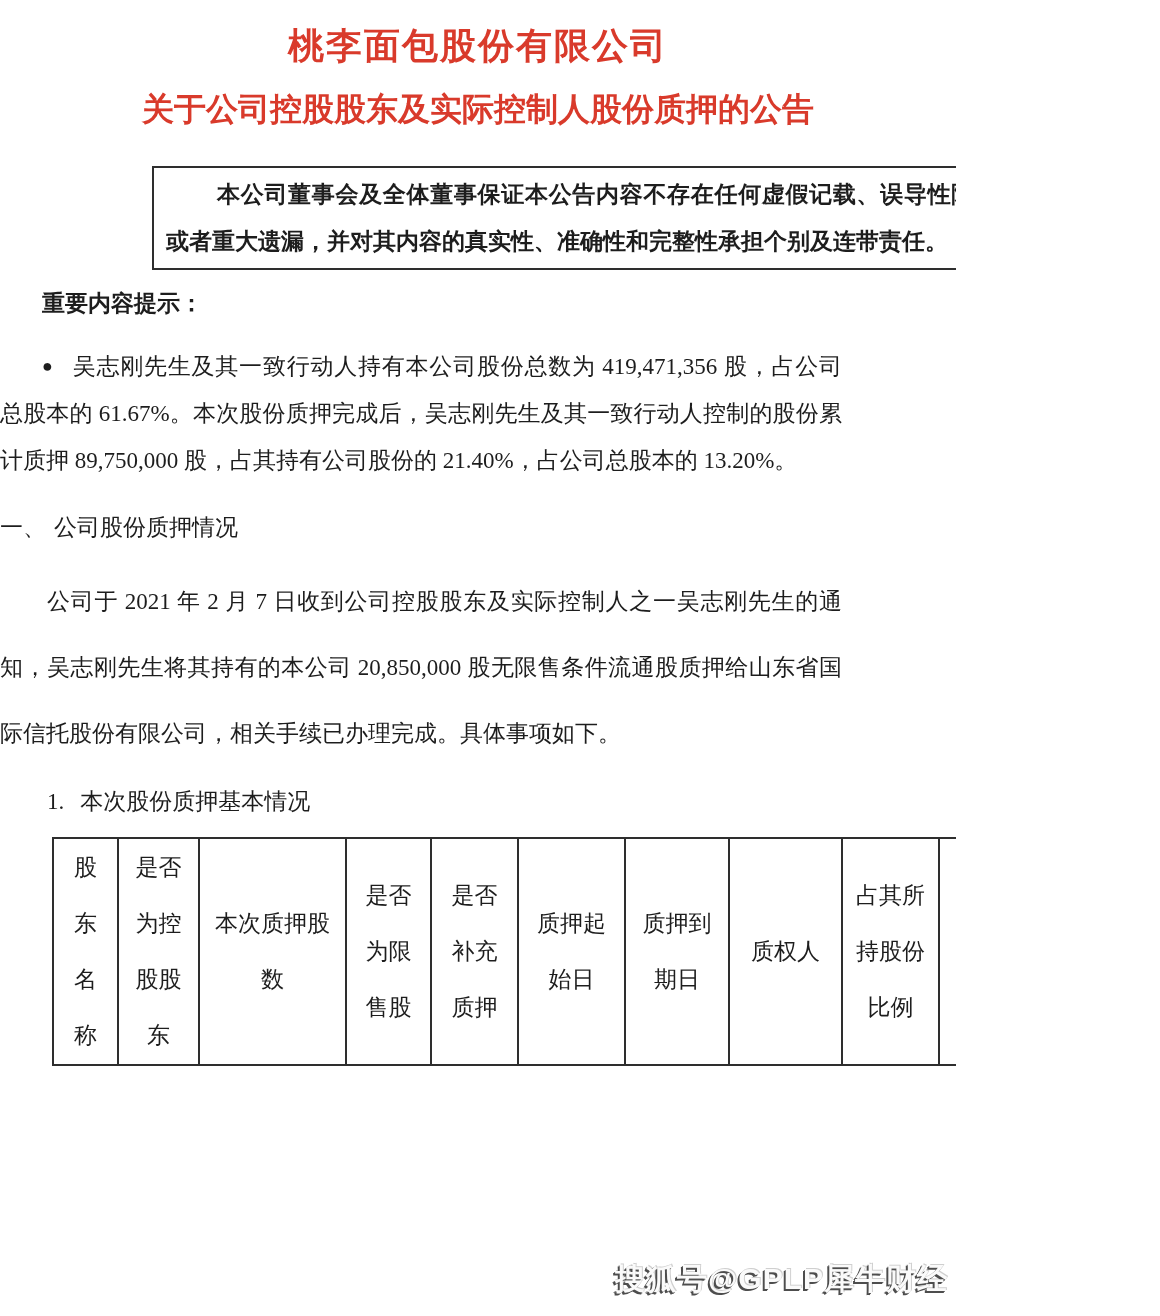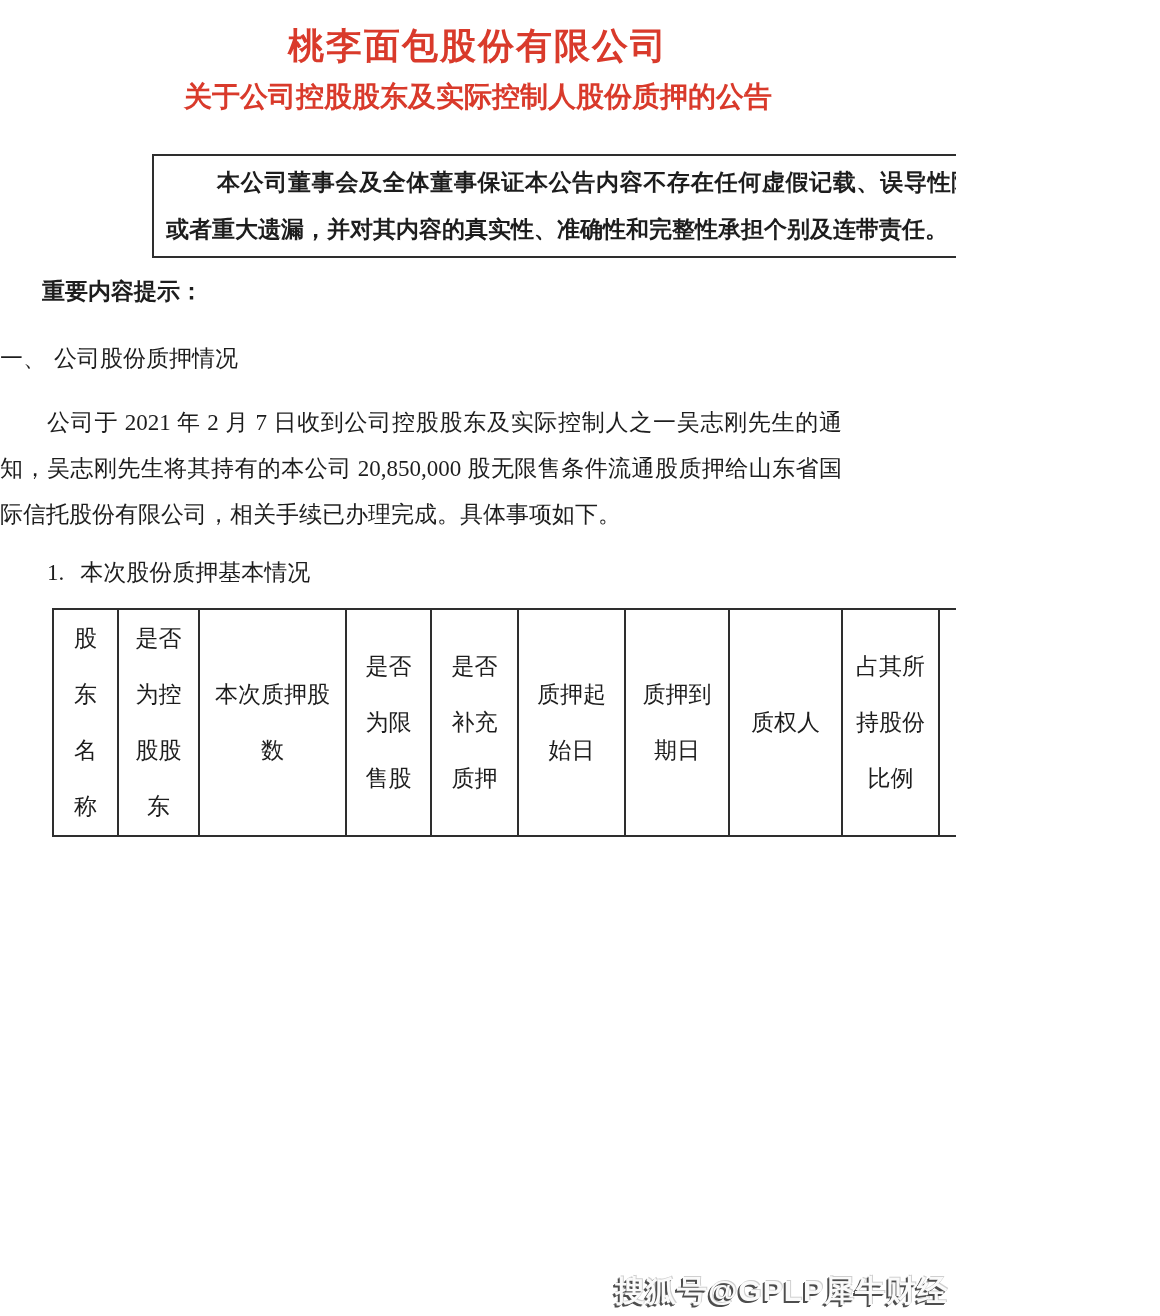--- a/index.html
+++ b/index.html
@@ -22,9 +22,9 @@
     color: var(--accent-red, #d93a2b);
   }
   .subtitle {
-    margin: 0 0 0;
+    margin: 12px 0 0;
     text-align: center;
-    font-size: 28px;
+    font-size: 32px;
     line-height: 50px;
     font-weight: bold;
     color: var(--accent-red, #d93a2b);

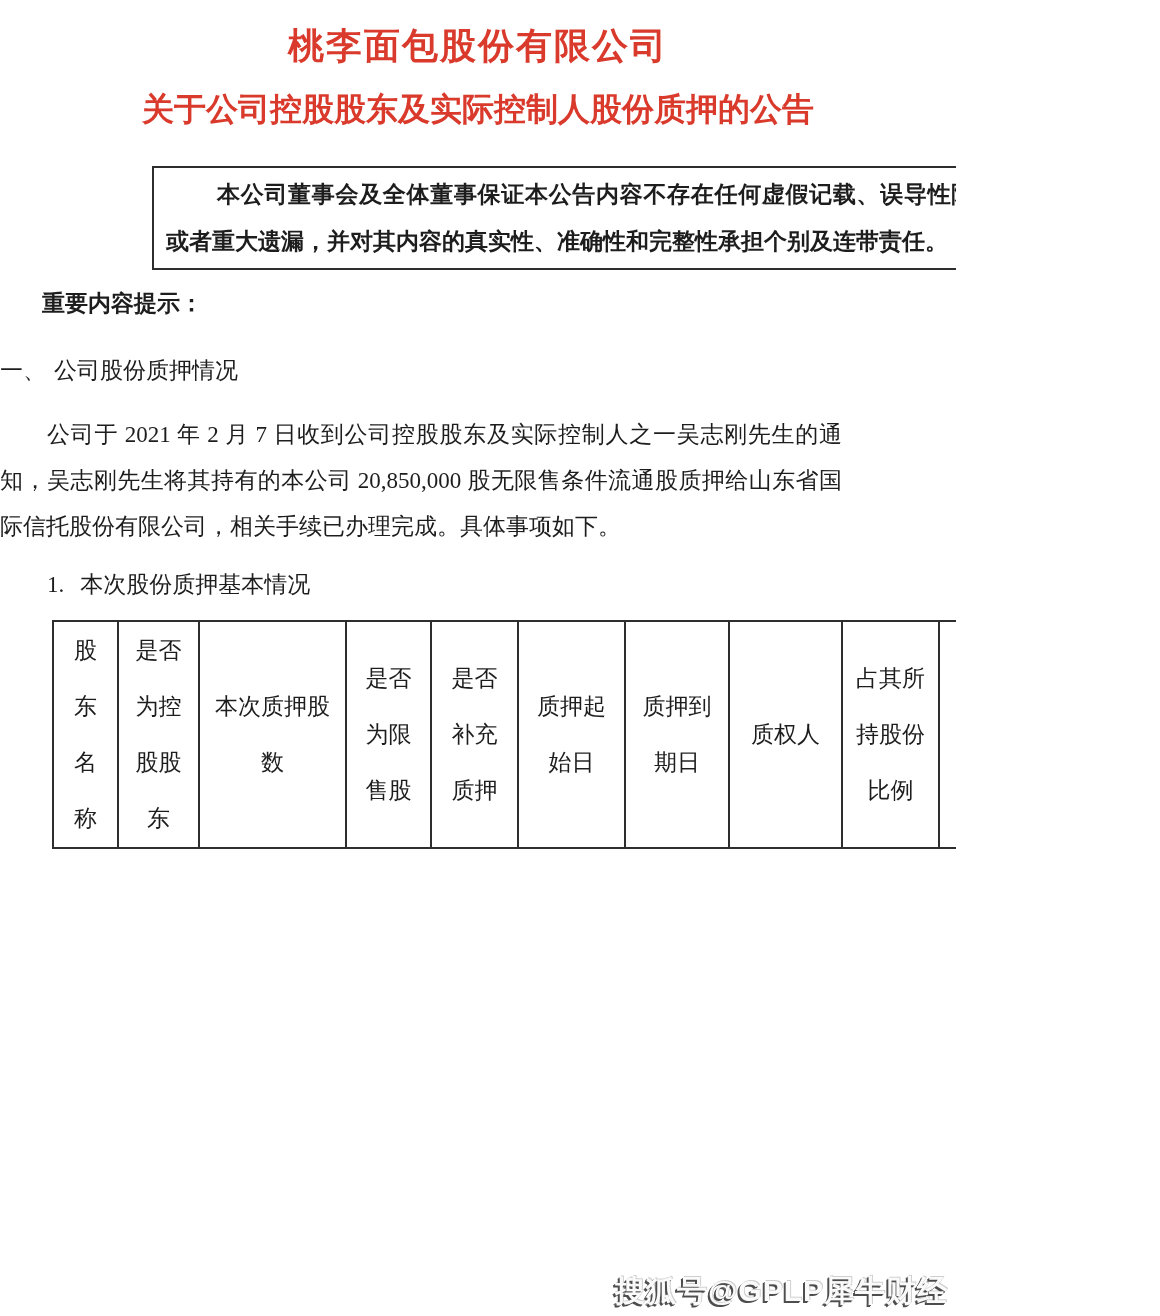--- a/index.html
+++ b/index.html
@@ -130,6 +130,7 @@
     <p class="notice-heading">重要内容提示：</p>
 
 
+    <p class="bullet-para second"><span class="bullet">●</span><span>吴志刚先生及其一致行动人持有本公司股份总数为 419,471,356 股，占公司总股本的 61.67%。本次股份质押完成后，吴志刚先生及其一致行动人控制的股份累计质押 89,750,000 股，占其持有公司股份的 21.40%，占公司总股本的 13.20%。</span></p>
 
     <p class="sec-heading"><span class="sec-num">一、</span><span>公司股份质押情况</span></p>
 

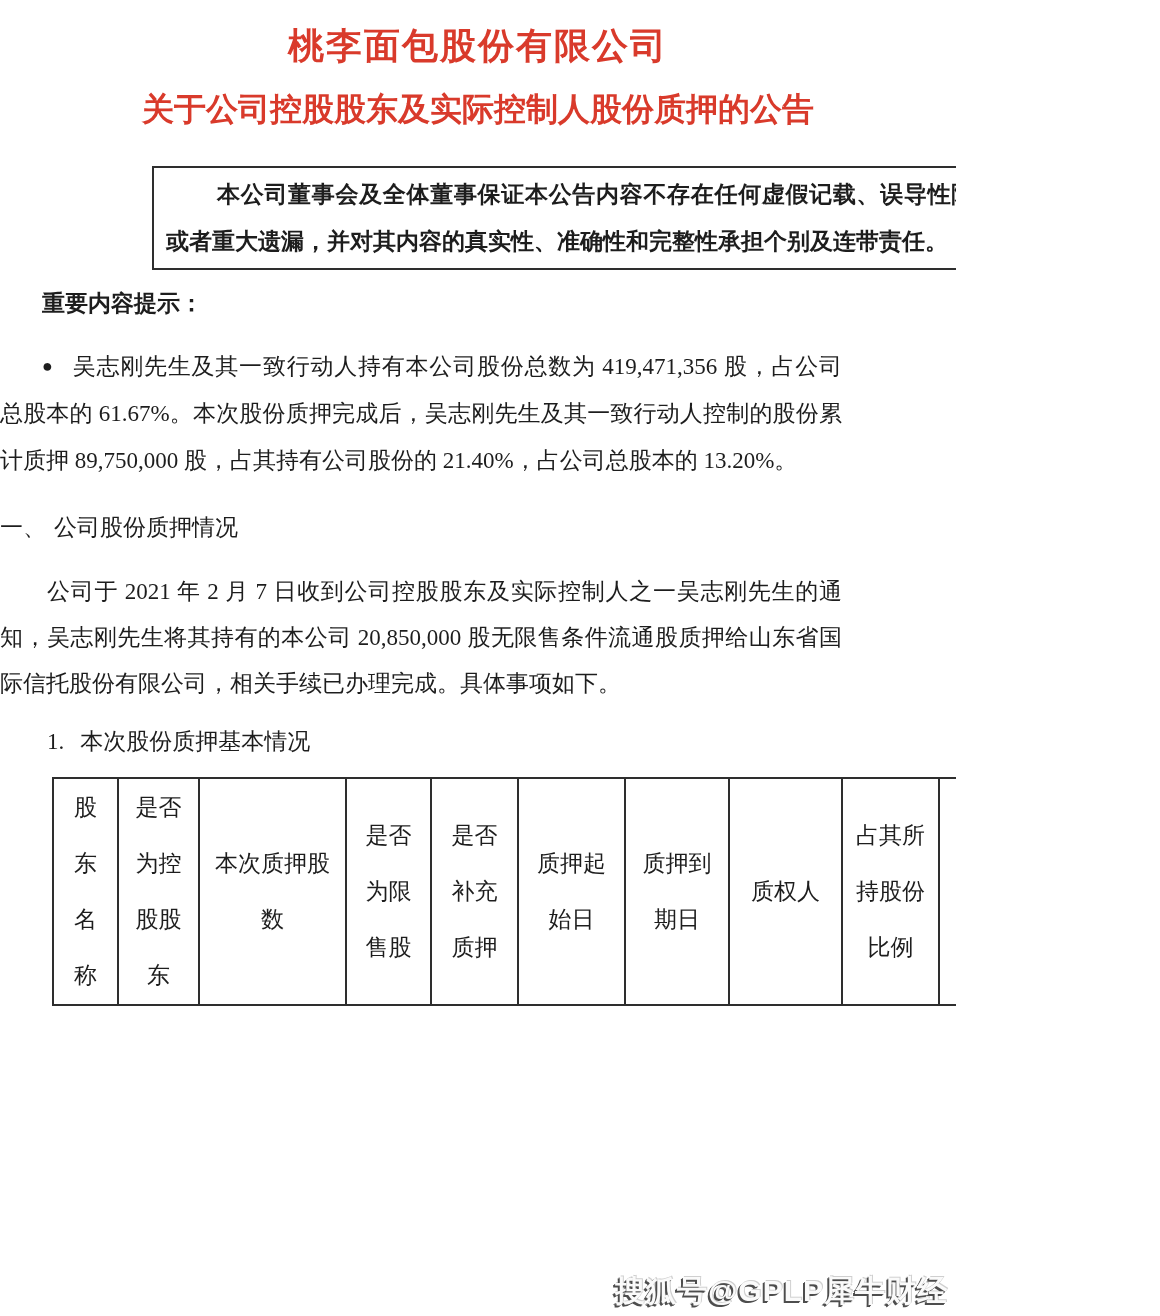--- a/index.html
+++ b/index.html
@@ -73,7 +73,7 @@
   .sec-num { margin-right: 8px; }
   .sec-para {
     margin: 18px 0 0;
-    line-height: 46px;
+    line-height: 66px;
     text-align: justify;
     text-indent: 47px;
   }

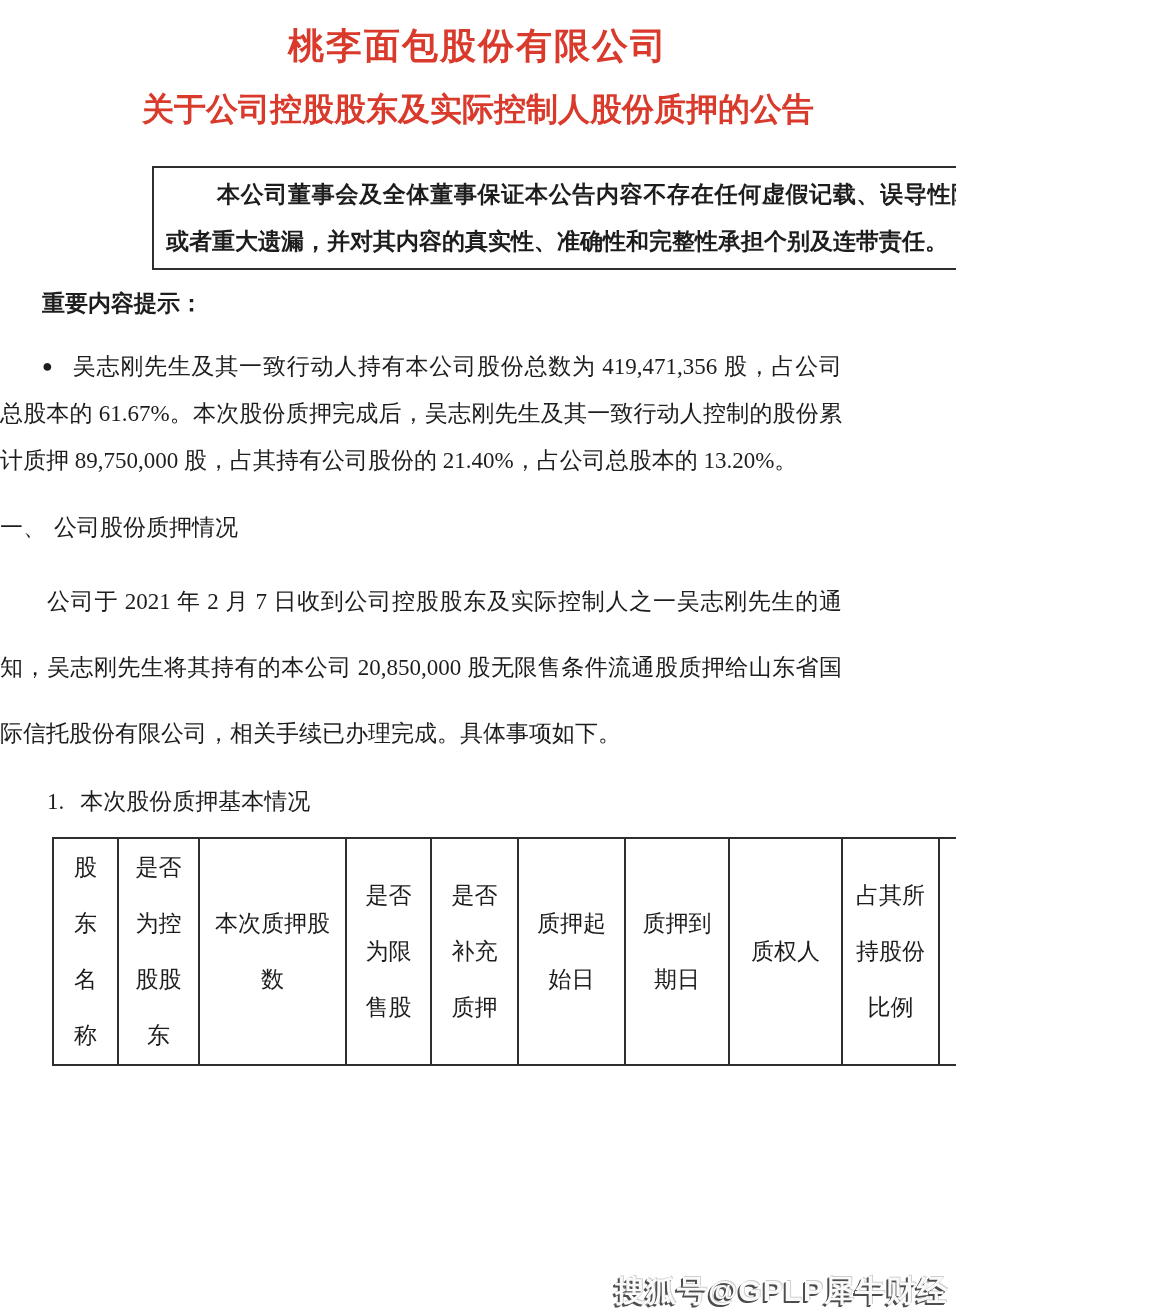--- a/index.html
+++ b/index.html
@@ -104,7 +104,7 @@
   .watermark {
     position: absolute;
     right: 8px;
-    bottom: 4px;
+    bottom: 16px;
     font-family: "Liberation Sans", "DejaVu Sans", sans-serif;
     font-weight: bold;
     font-size: 30px;

